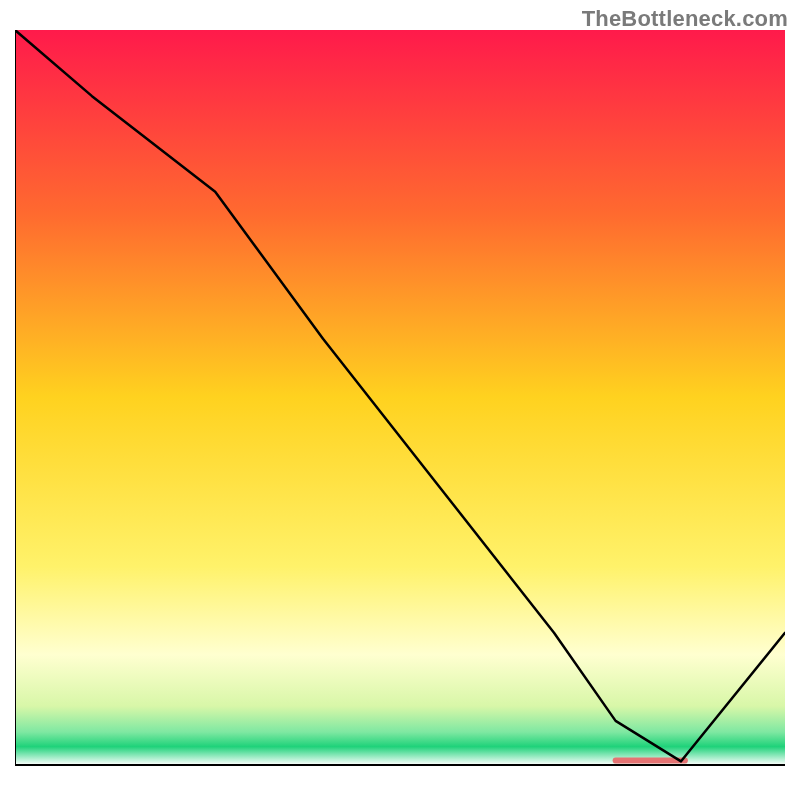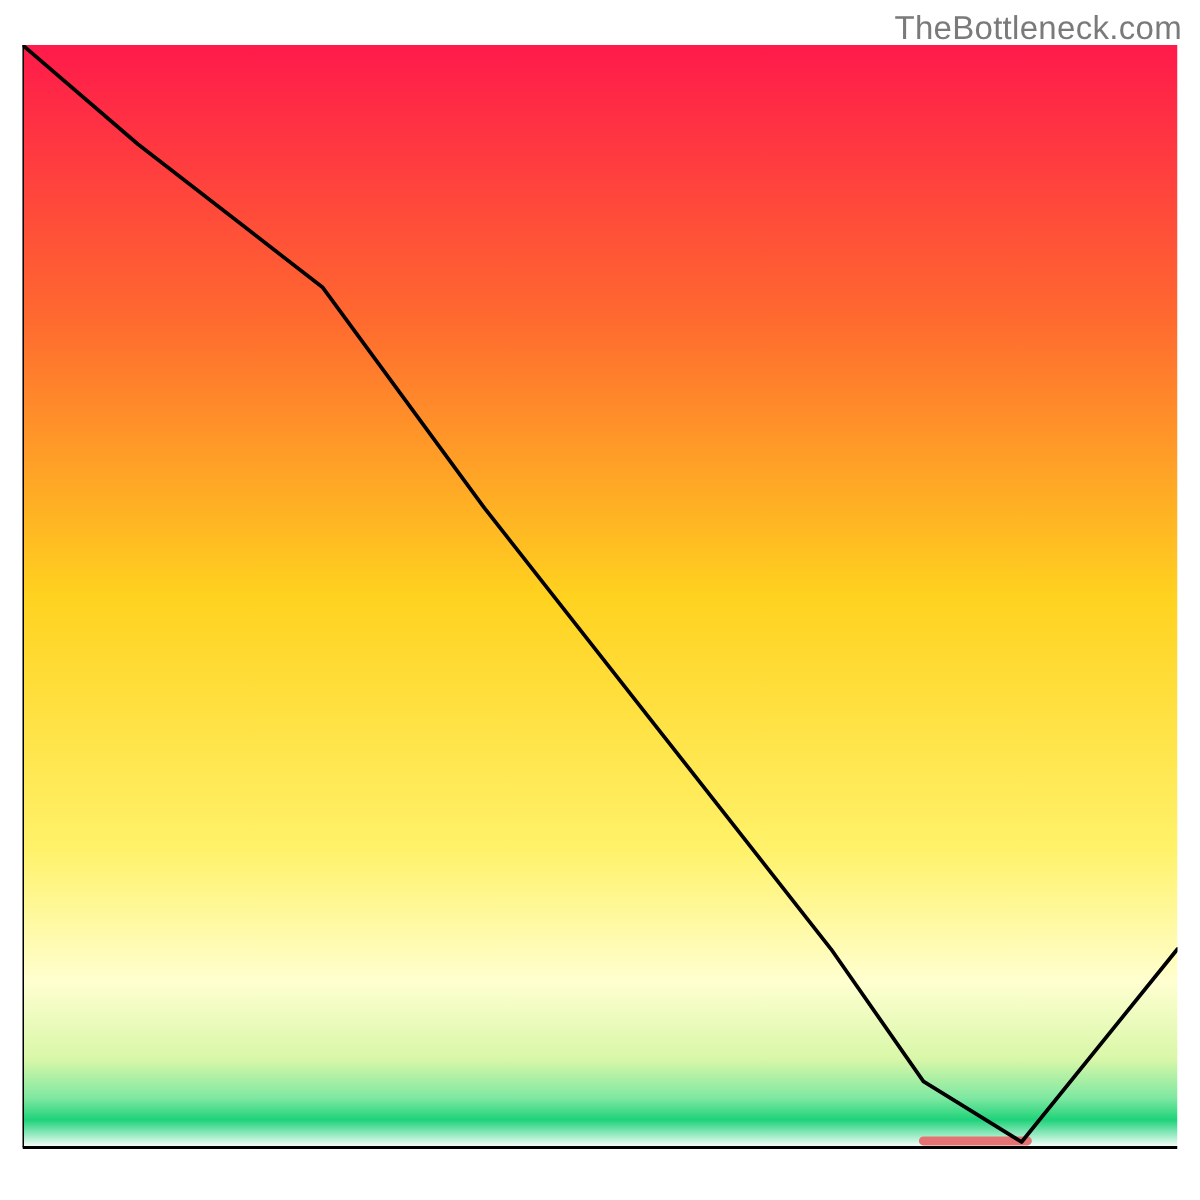--- a/index.html
+++ b/index.html
@@ -20,7 +20,7 @@
     top: 6px;
     right: 12px;
     font-size: 22px;
-    font-weight: 400;
+    font-weight: 700;
     color: #7a7a7a;
     letter-spacing: 0.2px;
     user-select: none;

